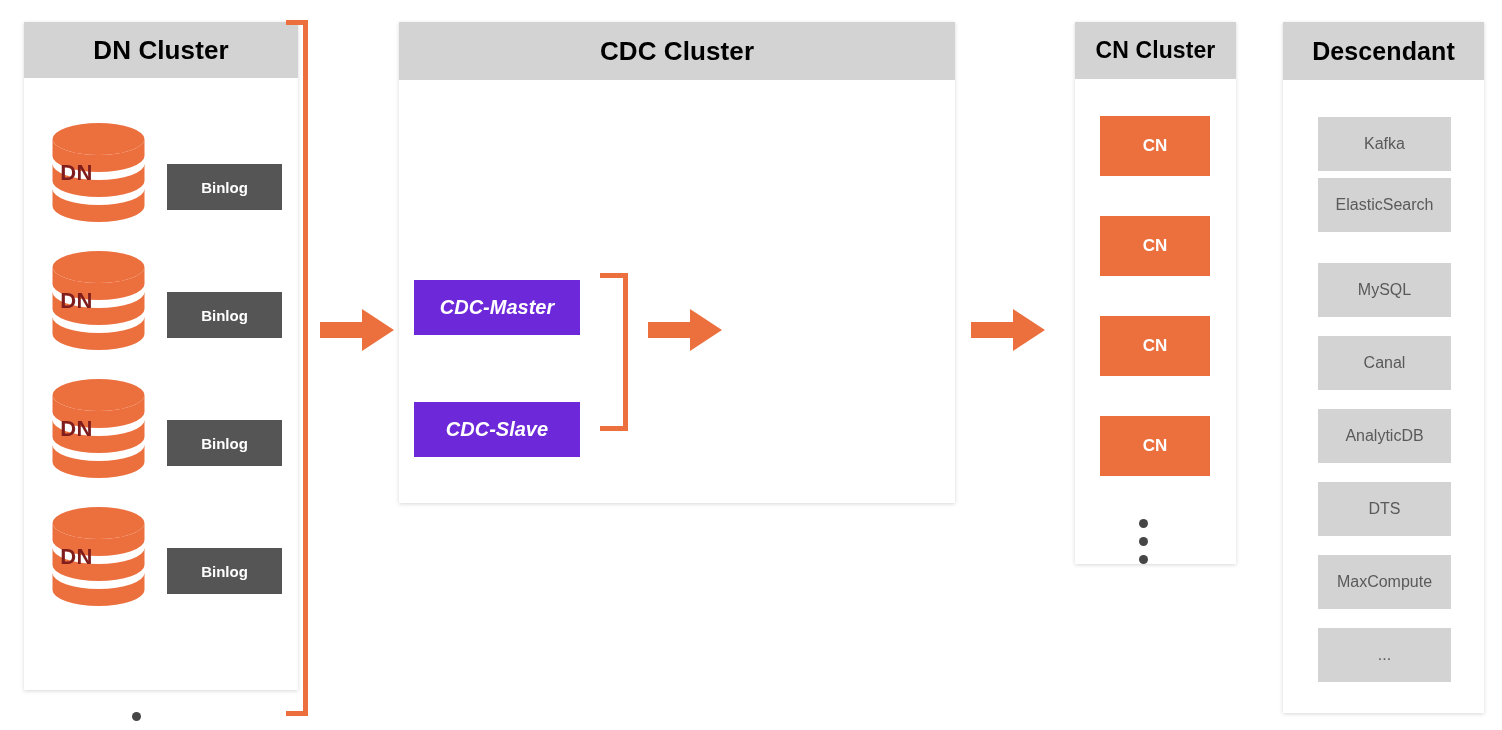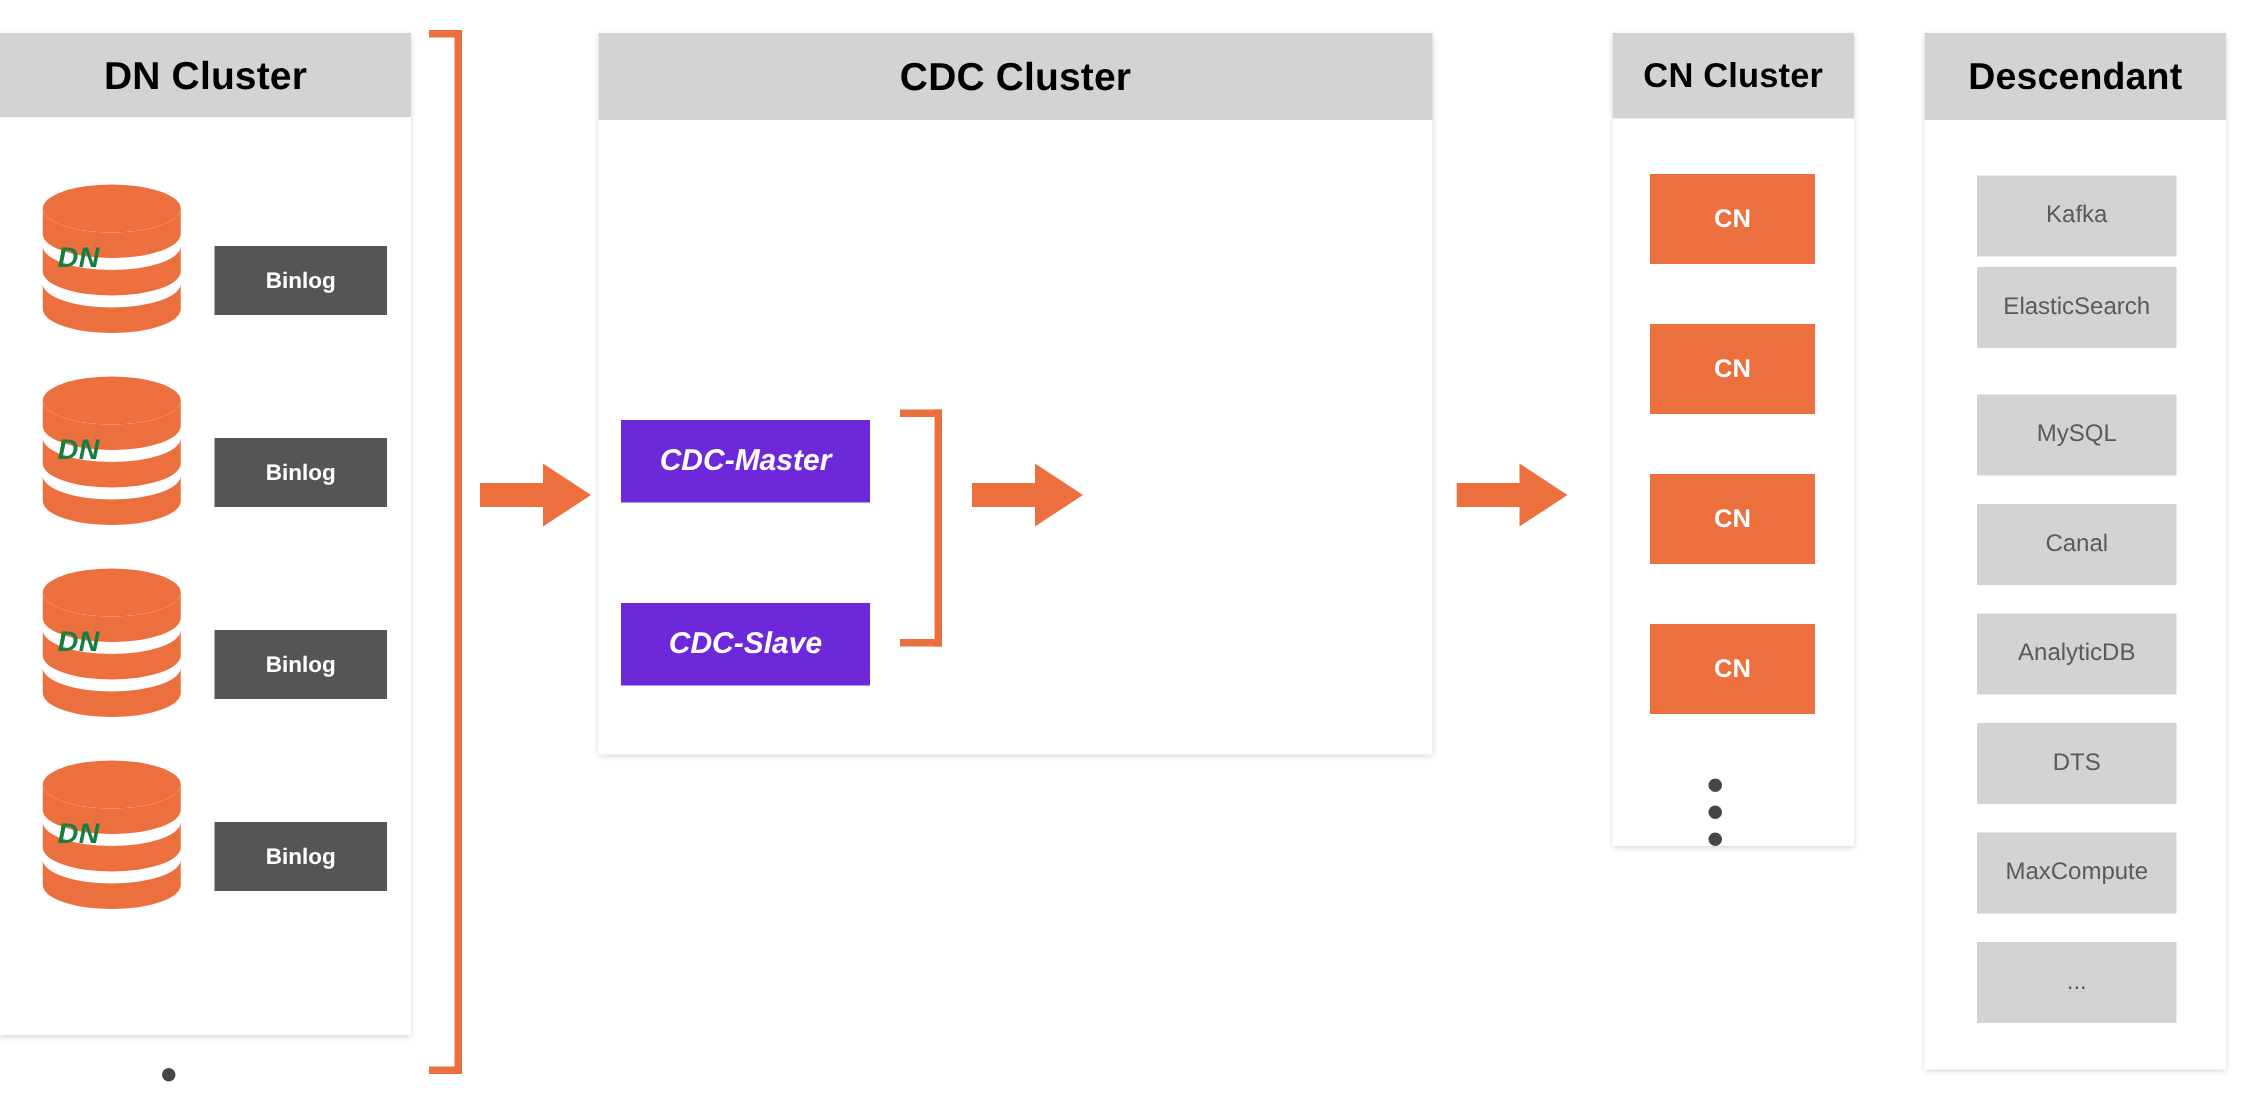--- a/index.html
+++ b/index.html
@@ -43,7 +43,7 @@
   }
 
   
-  #dn-panel      { left: 0;  top: 22px;  width: 274px; height: 668px; }
+  #dn-panel      { left: 24px;  top: 22px;  width: 274px; height: 668px; }
   #dn-panel .panel-header { height: 56px; font-size: 26px; }
 
   .dn-row {

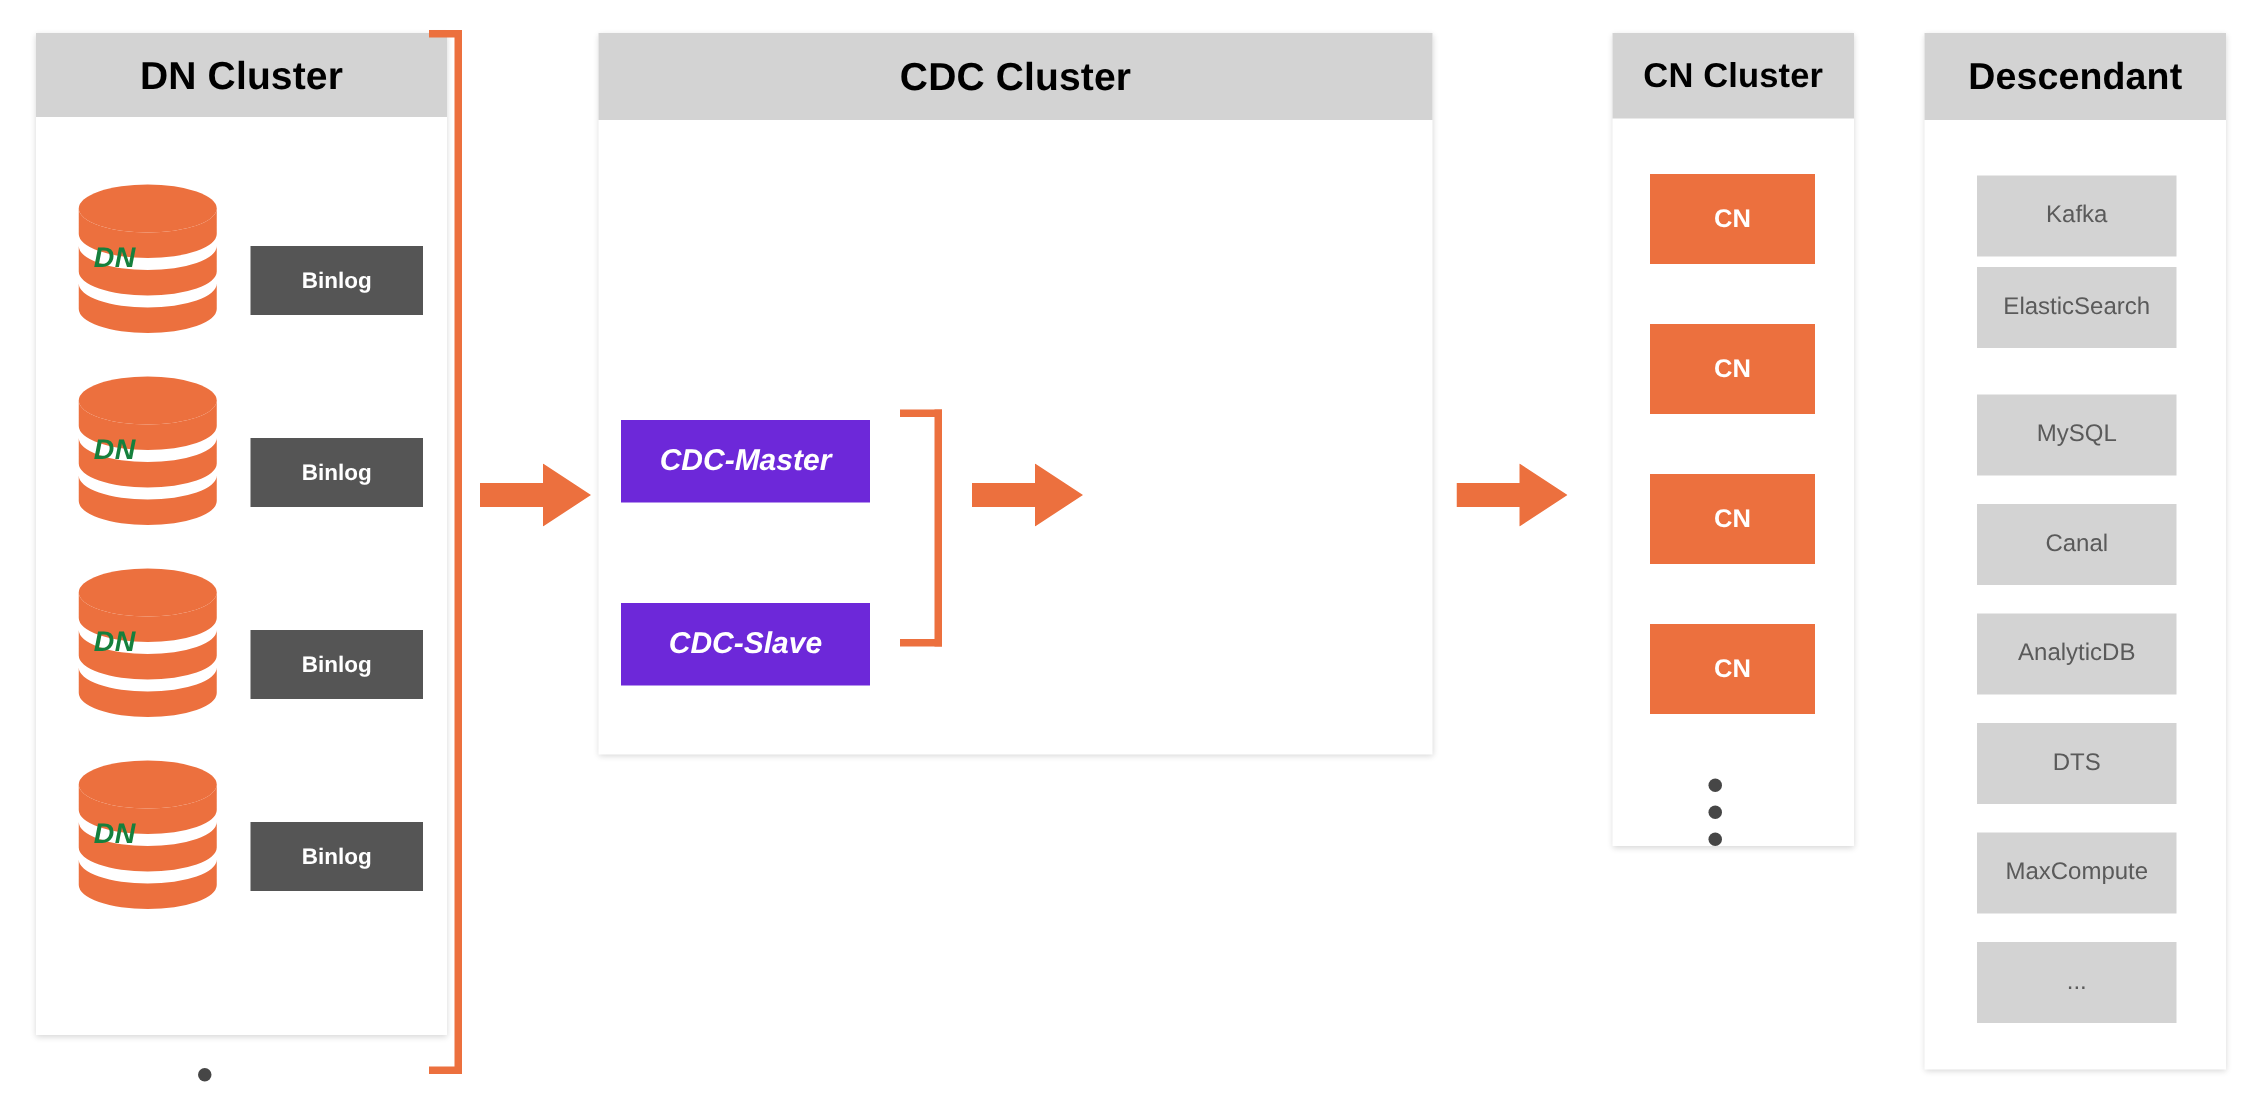--- a/index.html
+++ b/index.html
@@ -69,12 +69,11 @@
     display: flex;
     align-items: center;
     justify-content: center;
-    color: #15803d;
-    font-size: 19px;
+    color: #7f1d1d;
+    font-size: 22px;
     font-weight: bold;
     letter-spacing: 0.3px;
     pointer-events: none;
-    font-style: italic;
   }
   .binlog-box {
     position: absolute;

